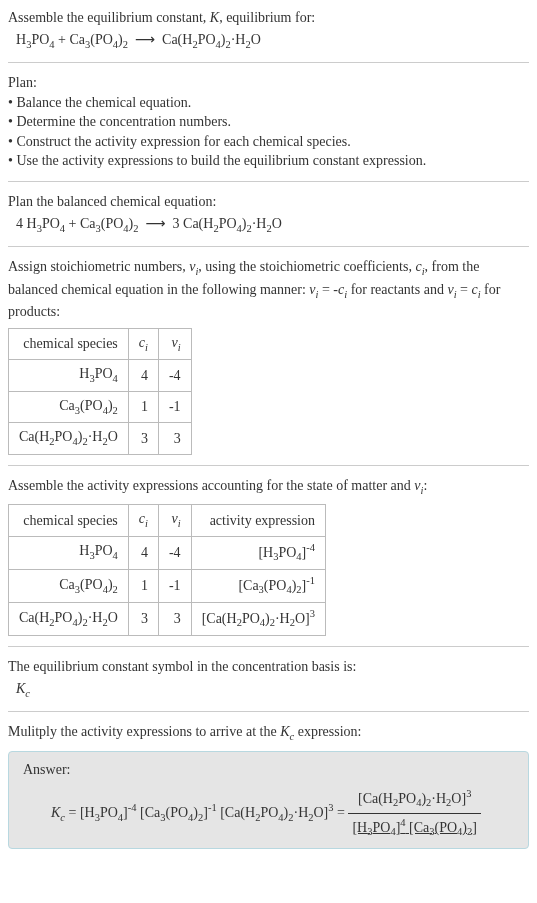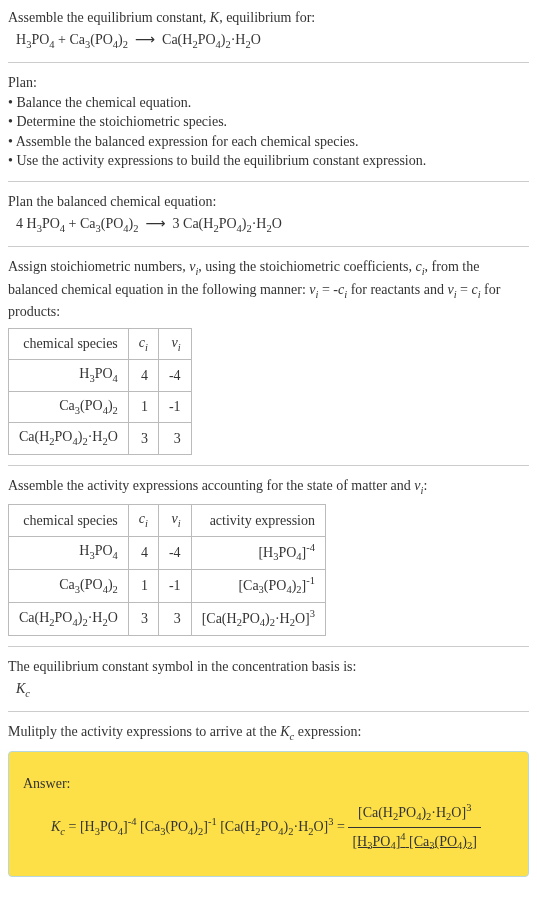--- a/index.html
+++ b/index.html
@@ -101,7 +101,7 @@
 <div class="section">
   <div>Plan:</div>
   <div>• Balance the chemical equation.</div>
-  <div>• Determine the stoichiometric species.</div>
+  <div>• Determine the concentration numbers.</div>
   <div>• Assemble the balanced expression for each chemical species.</div>
   <div>• Use the activity expressions to build the equilibrium constant expression.</div>
 </div>

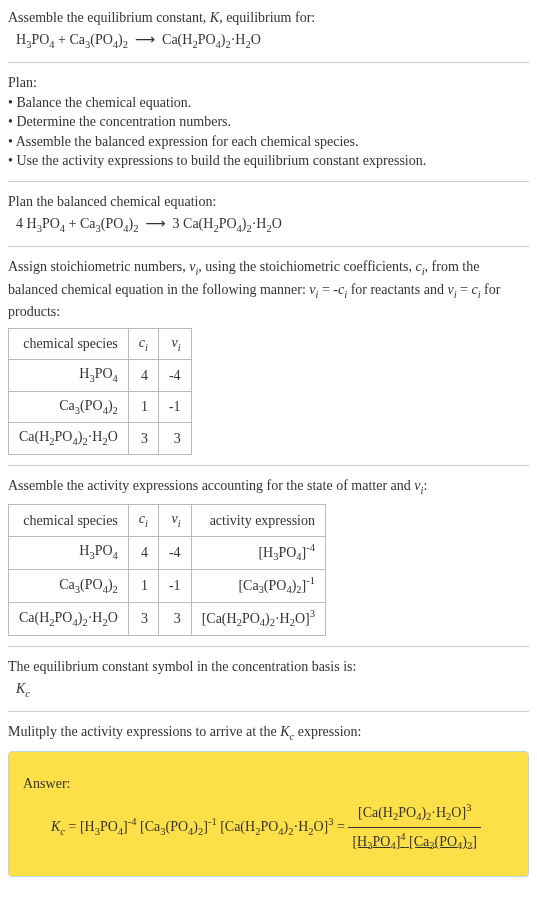--- a/index.html
+++ b/index.html
@@ -102,7 +102,7 @@
   <div>Plan:</div>
   <div>• Balance the chemical equation.</div>
   <div>• Determine the concentration numbers.</div>
-  <div>• Assemble the balanced expression for each chemical species.</div>
+  <div>• Construct the activity expression for each chemical species.</div>
   <div>• Use the activity expressions to build the equilibrium constant expression.</div>
 </div>
 

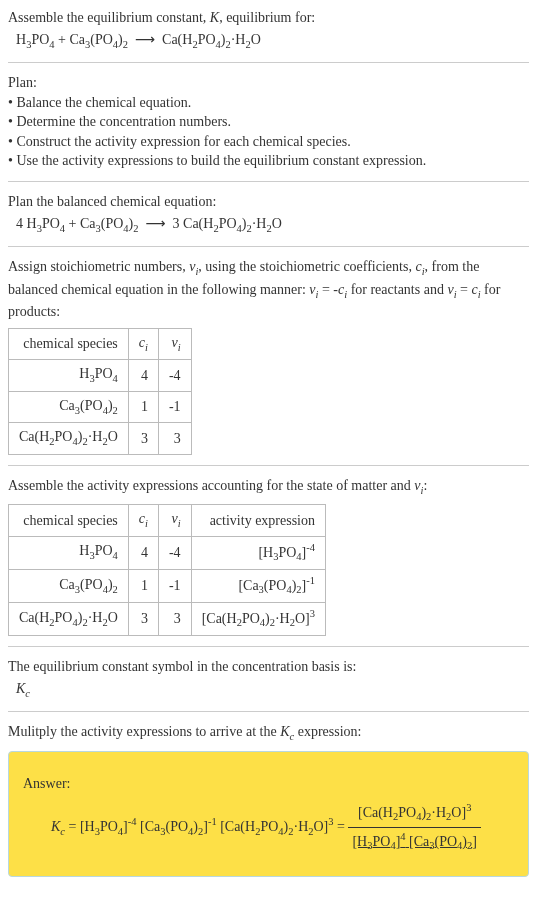--- a/index.html
+++ b/index.html
@@ -50,10 +50,10 @@
       text-align: right;
     }
     .answer-box {
-      background: #fde047;
+      background: #e5e5e5;
       border: 1px solid #b8d8e0;
       border-radius: 4px;
-      padding: 22px 14px;
+      padding: 8px 14px;
       margin-top: 6px;
     }
     .answer-label {

